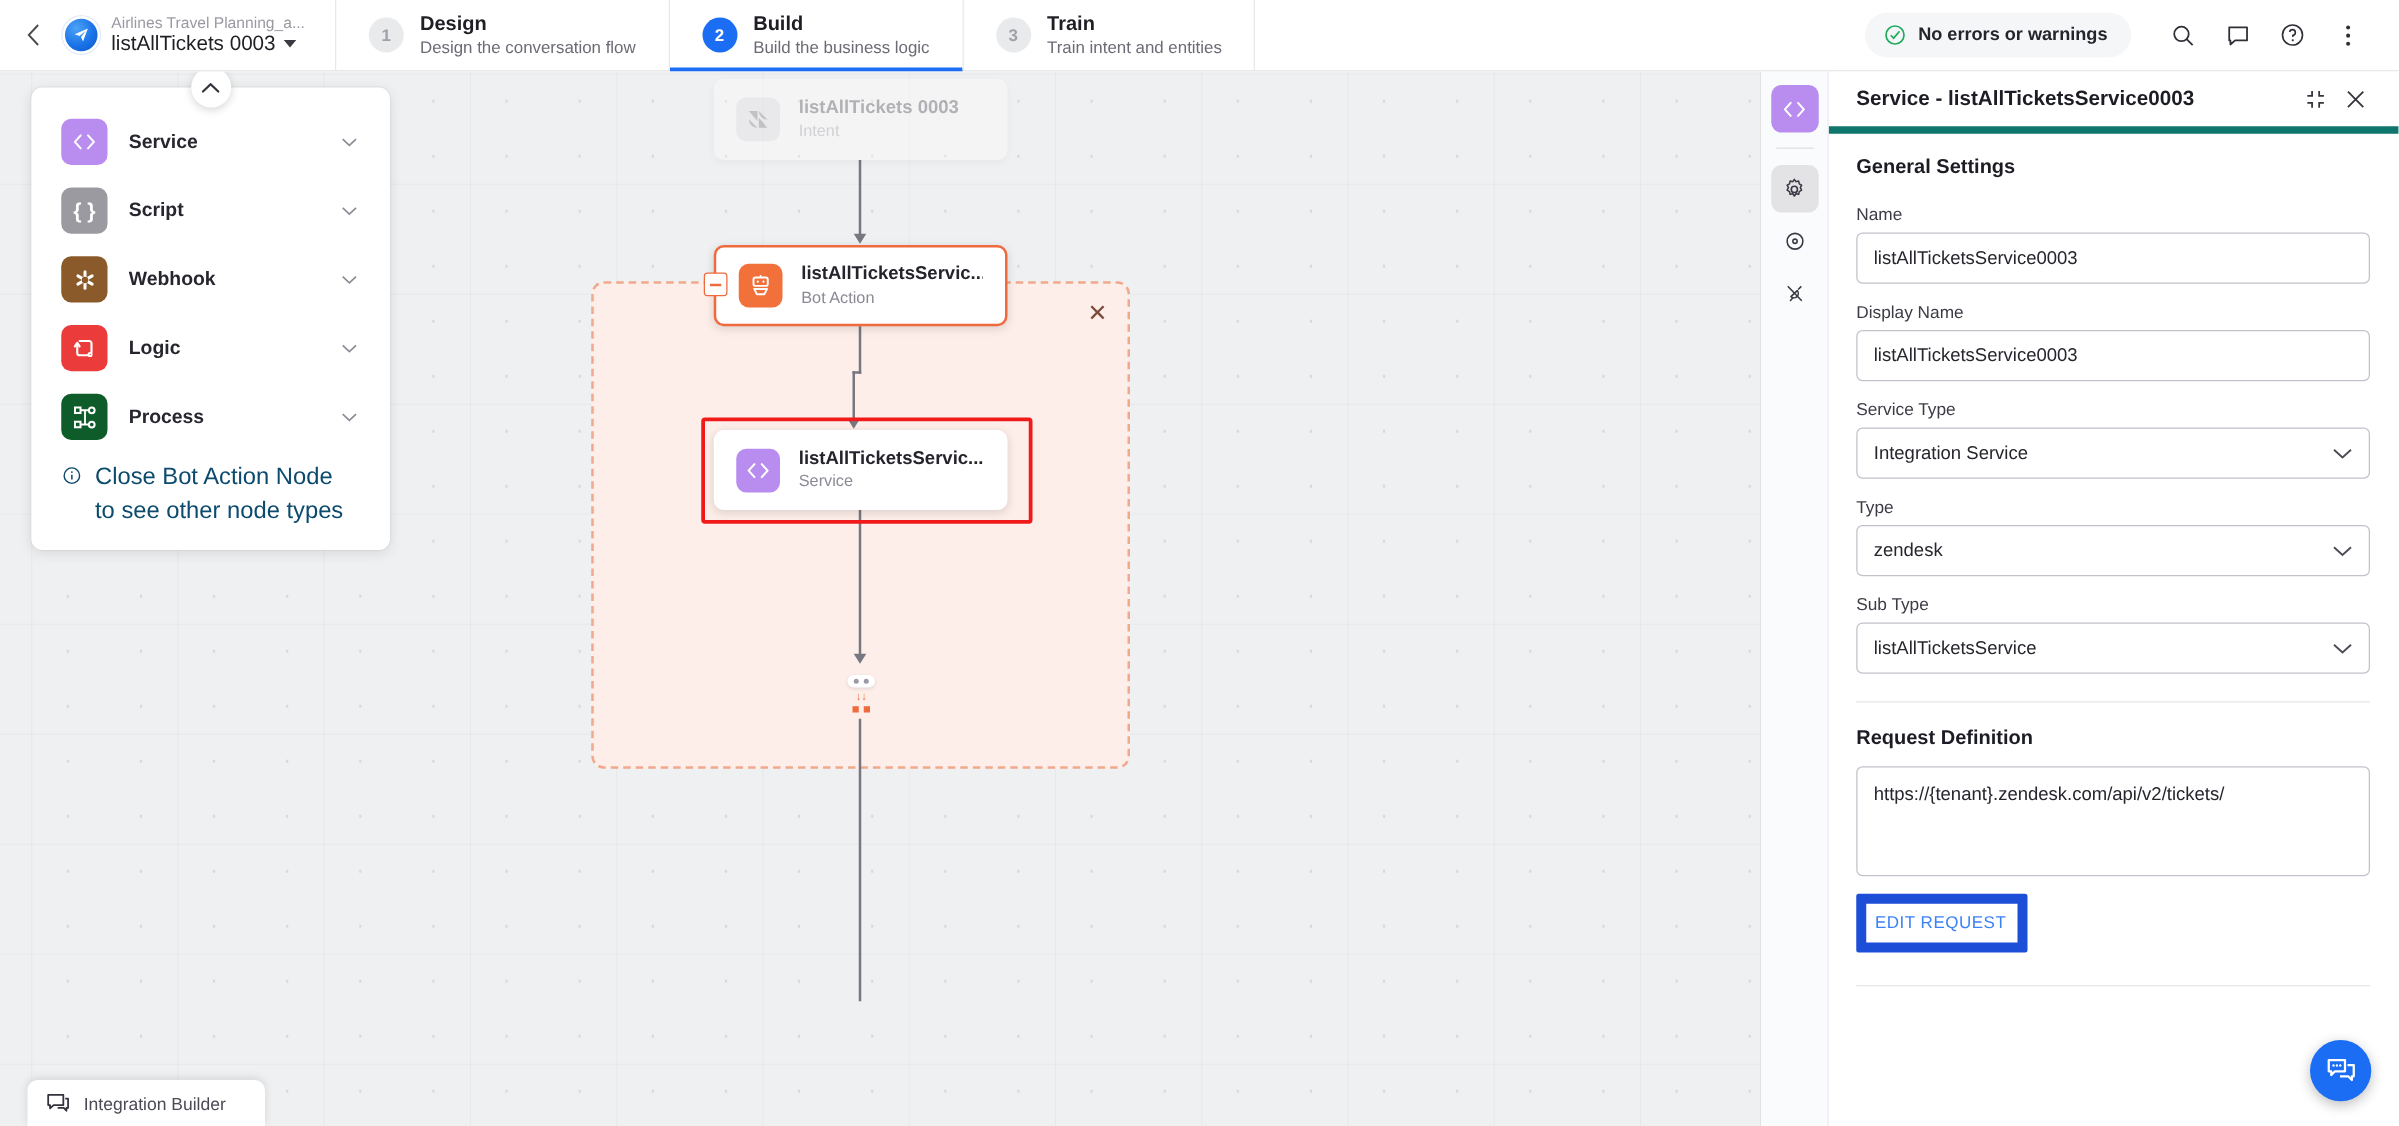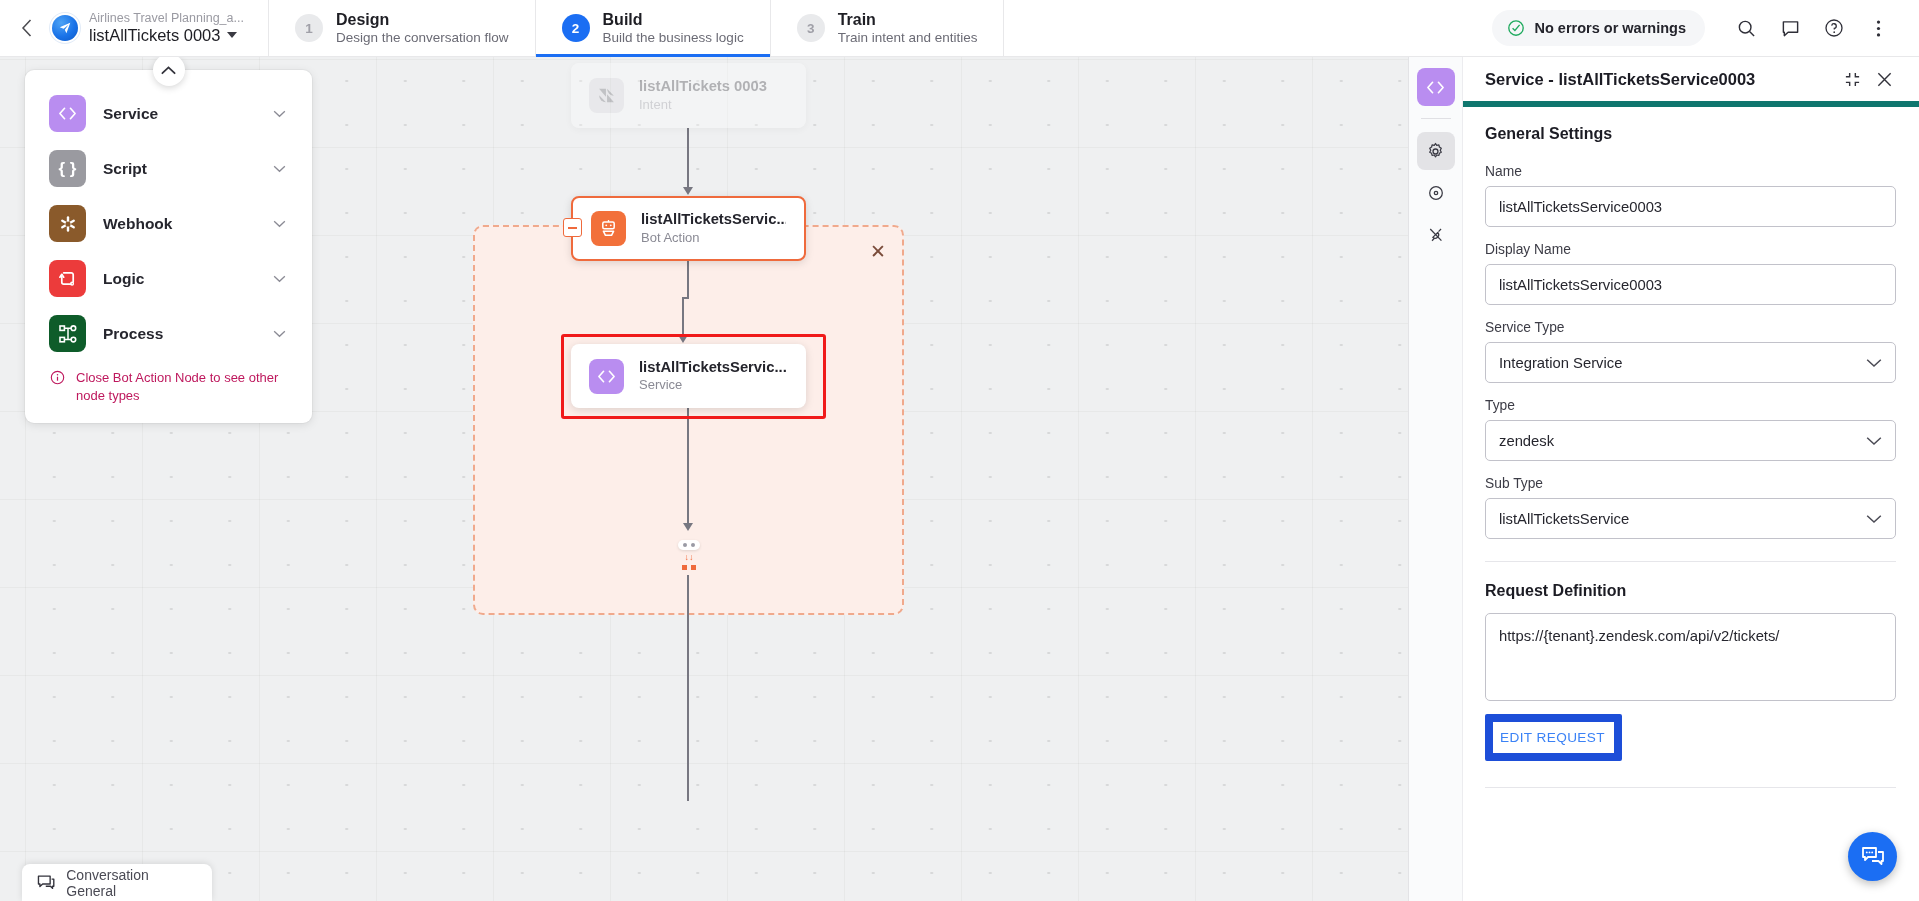--- a/index.html
+++ b/index.html
@@ -112,8 +112,8 @@
   .pal-label { font-size: 15.5px; font-weight: bold; color: #26262e; flex: 1; }
   .pal-chev { color: #8b8b95; display: flex; align-items: center; }
   .pal-note {
-    display: flex; gap: 11px; padding: 8px 28px 0 25px; color: #be185d;
-    font-size: 13px; line-height: 1.4;
+    display: flex; gap: 11px; padding: 8px 28px 0 25px; color: #0c4a6e;
+    font-size: 19px; line-height: 1.4;
   }
   .pal-note-ic { flex: none; margin-top: 1px; }
 

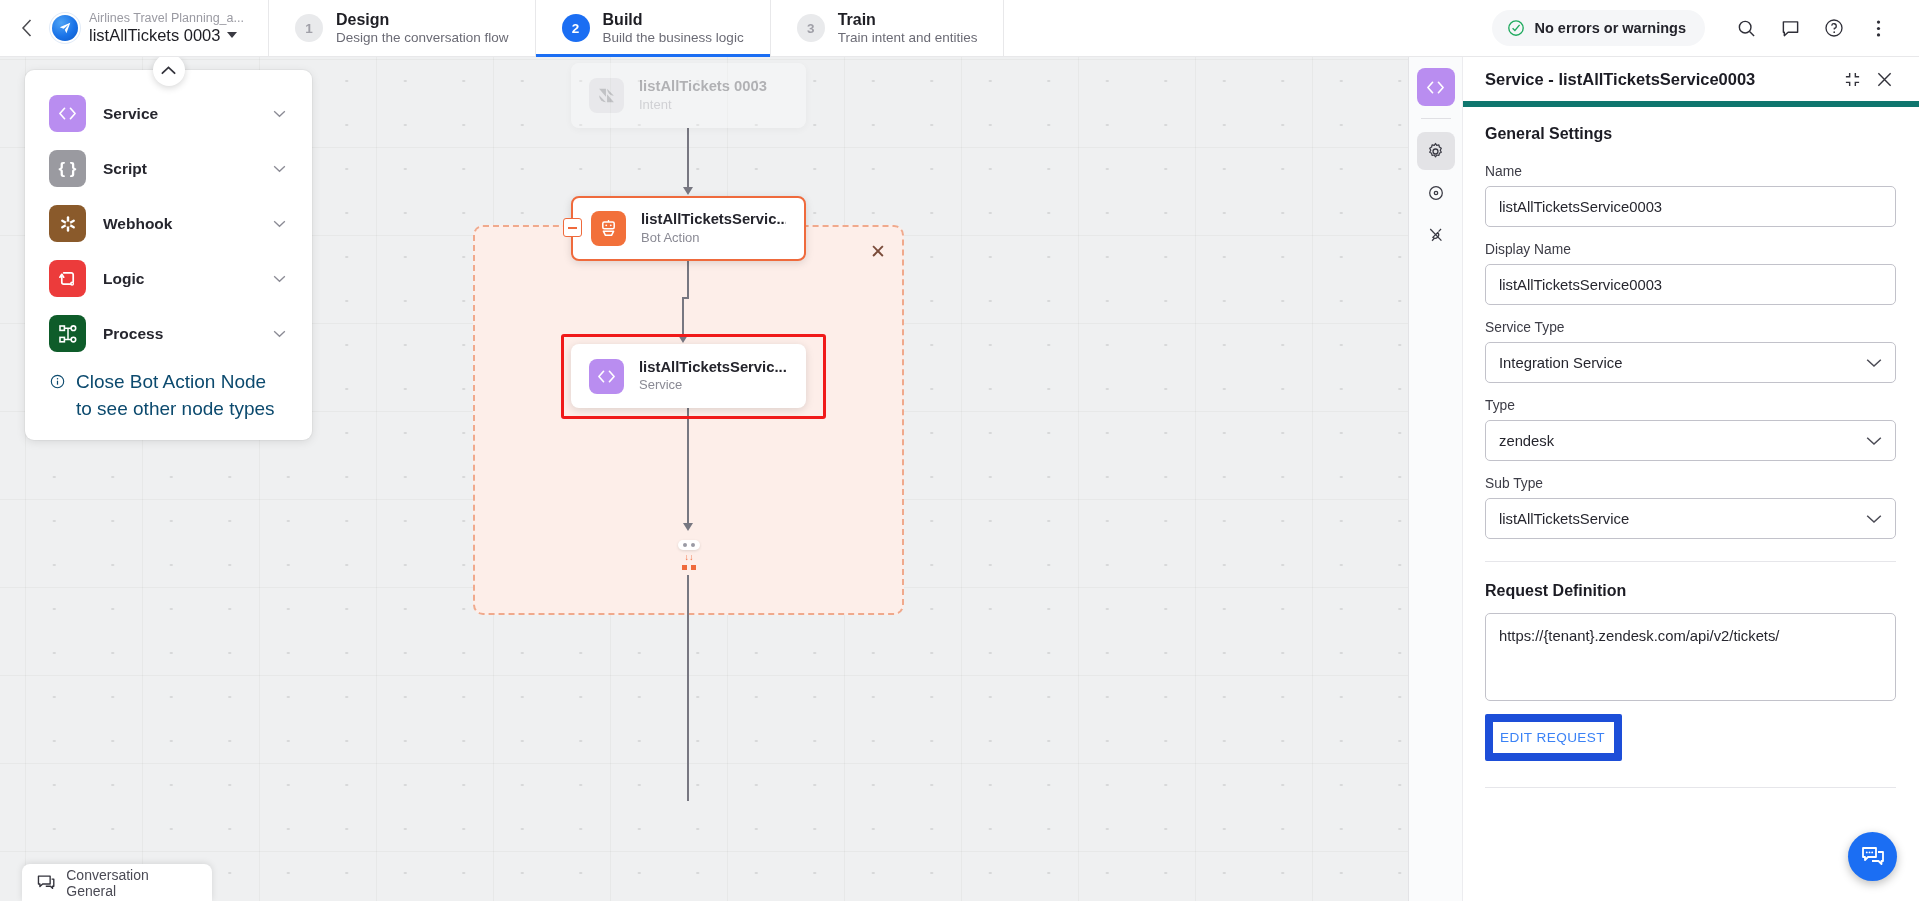--- a/index.html
+++ b/index.html
@@ -530,7 +530,7 @@
         <path d="M1.6 2 H14.4 V10.6 H6.2 L3.2 13.4 V10.6 H1.6 Z" fill="none" stroke="#33333c" stroke-width="1.5" stroke-linejoin="round"></path>
         <path d="M16 5.2 H18.4 V13 H17 V15.4 L14.8 13 H9.6" fill="none" stroke="#33333c" stroke-width="1.5" stroke-linejoin="round"></path>
       </svg>
-      <span>Conversation General</span>
+      <span>Integration Builder</span>
     </div>
   </div>
 

